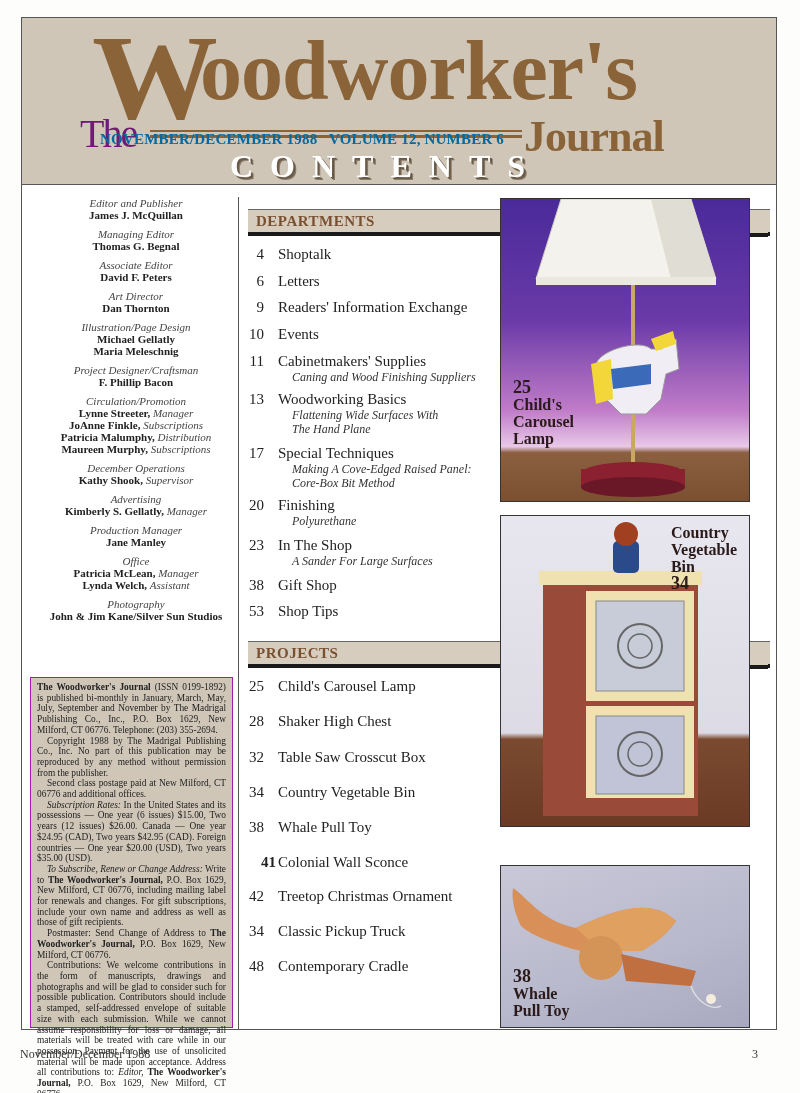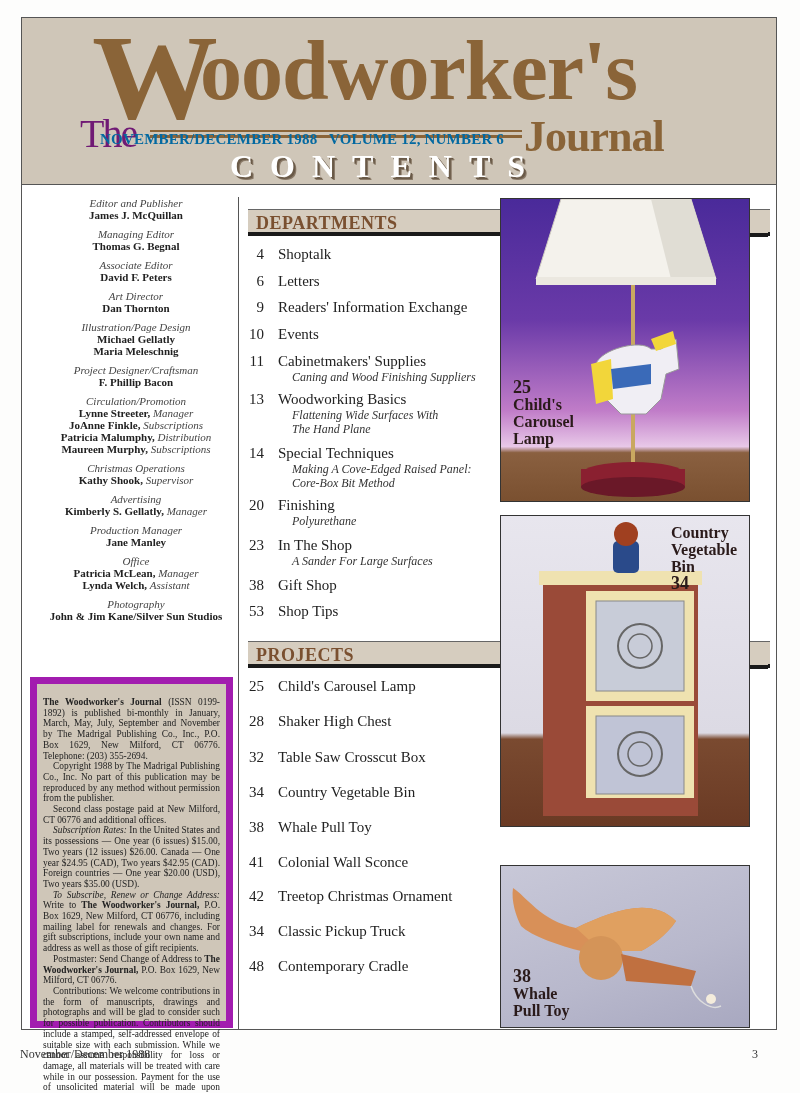--- a/index.html
+++ b/index.html
@@ -41,7 +41,7 @@
   .section-bar { position:absolute; left:248px; width:522px; height:27px; box-sizing:border-box; }
   .section-bar .lbl { position:absolute; left:0; top:0; height:24px; background:#d6cdbf;
                       border-top:1px solid #666; width:100%; box-sizing:border-box; }
-  .section-bar .lbl span { position:absolute; left:8px; top:3px; font-size:18px; font-weight:bold; color:#7a5030; letter-spacing:0.5px; }
+  .section-bar .lbl span { position:absolute; left:8px; top:3px; font-size:15px; font-weight:bold; color:#7a5030; letter-spacing:0.5px; }
   .section-bar .shadow { position:absolute; left:0; bottom:0; width:100%; height:4px; background:#1a1a1a; }
 
   

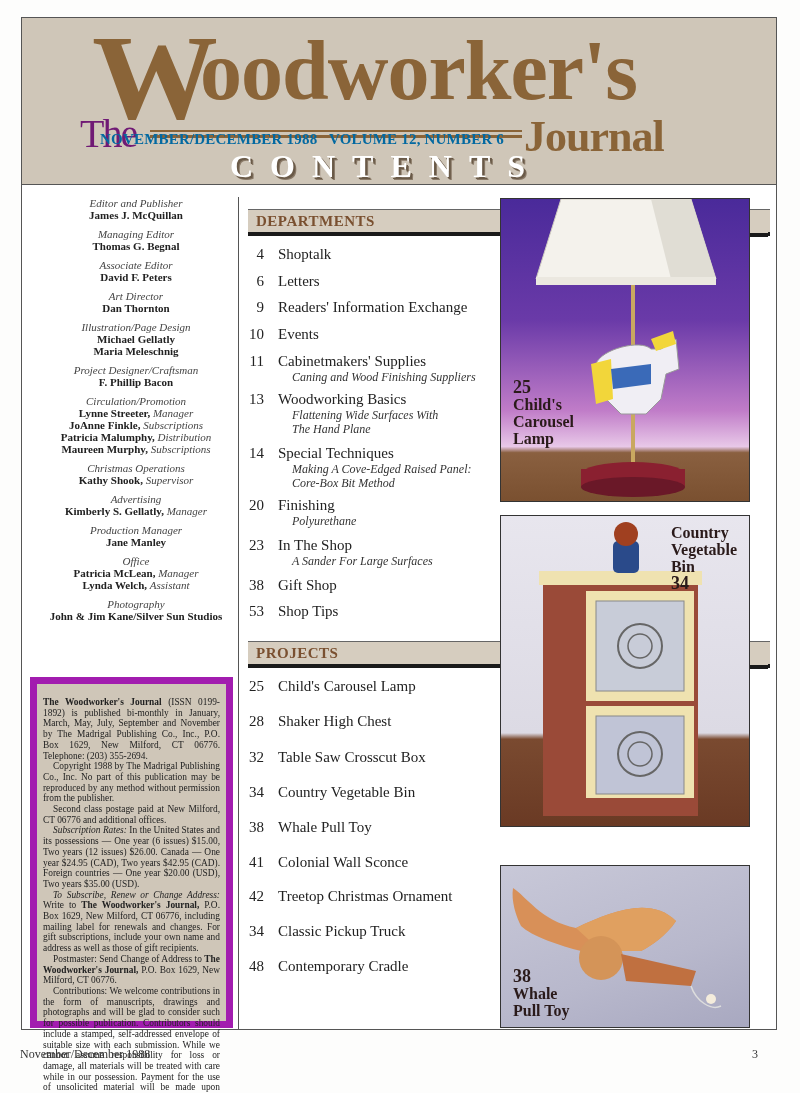--- a/index.html
+++ b/index.html
@@ -184,7 +184,7 @@
       <div class="toc-sub" style="top: 32px;">The Hand Plane</div>
     </div>
     <div class="toc-item" style="top: 445px;">
-      <div class="toc-num" style="left: 0px; width: 16px;">14</div>
+      <div class="toc-num" style="left: 0px; width: 16px;">17</div>
       <div class="toc-title">Special Techniques</div>
       <div class="toc-sub" style="top: 18px;">Making A Cove-Edged Raised Panel:</div>
       <div class="toc-sub" style="top: 32px;">Core-Box Bit Method</div>

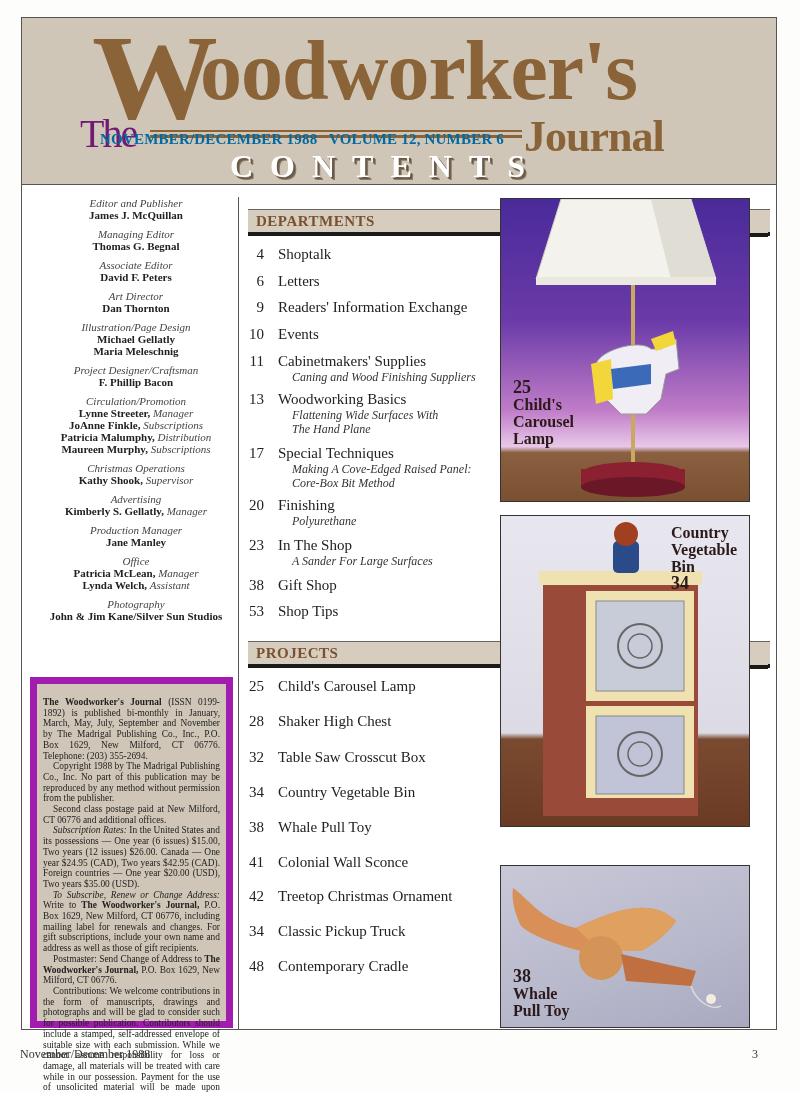--- a/index.html
+++ b/index.html
@@ -114,7 +114,7 @@
       <div class="staff-name"><span>Maureen Murphy,</span> <i>Subscriptions</i></div>
     </div>
     <div class="staff-group">
-      <div class="staff-role">Christmas Operations</div>
+      <div class="staff-role">December Operations</div>
       <div class="staff-name"><span>Kathy Shook,</span> <i>Supervisor</i></div>
     </div>
     <div class="staff-group">

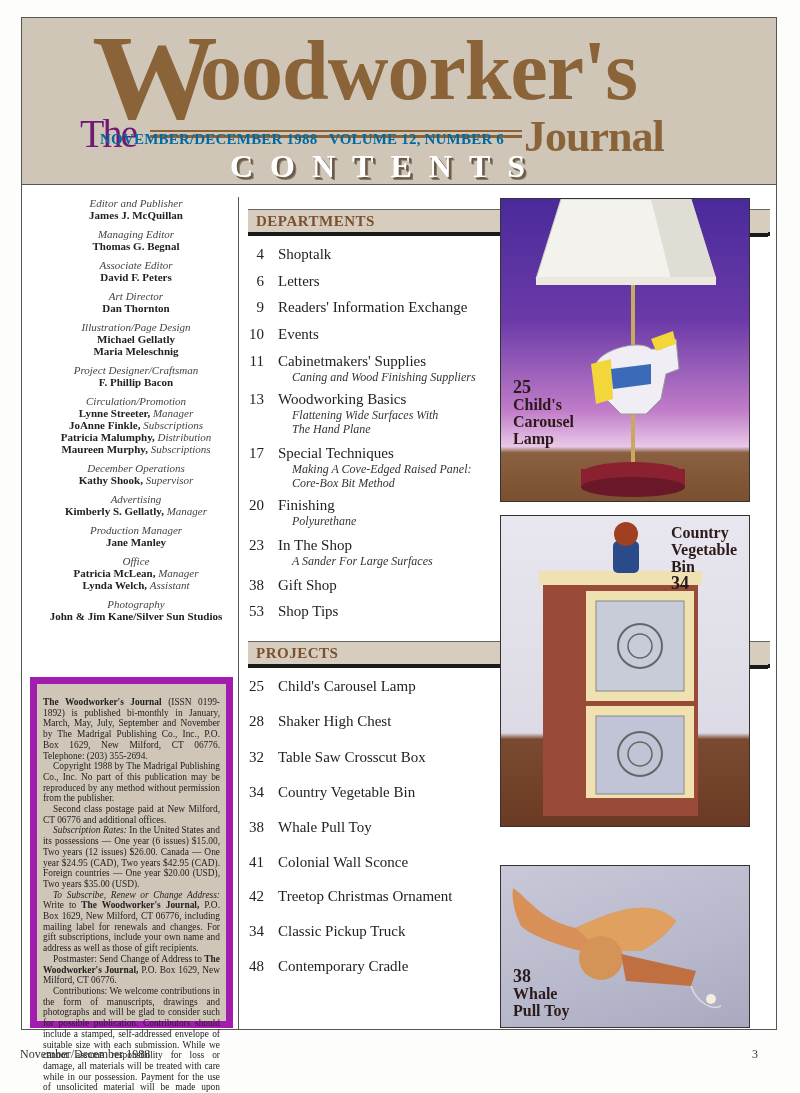--- a/index.html
+++ b/index.html
@@ -32,7 +32,7 @@
 
   
   .colophon { position:absolute; left:30px; top:677px; width:203px; height:351px; background:#cfc6b8;
-              border:7px solid #a21caf; box-sizing:border-box; padding:13px 6px 2px 6px;
+              border:1px solid #a21caf; box-sizing:border-box; padding:4px 6px 2px 6px;
               font-size:9.4px; line-height:10.7px; text-align:justify; color:#222; }
   .colophon p { margin:0; text-indent:10px; }
   .colophon p.first { text-indent:0; }

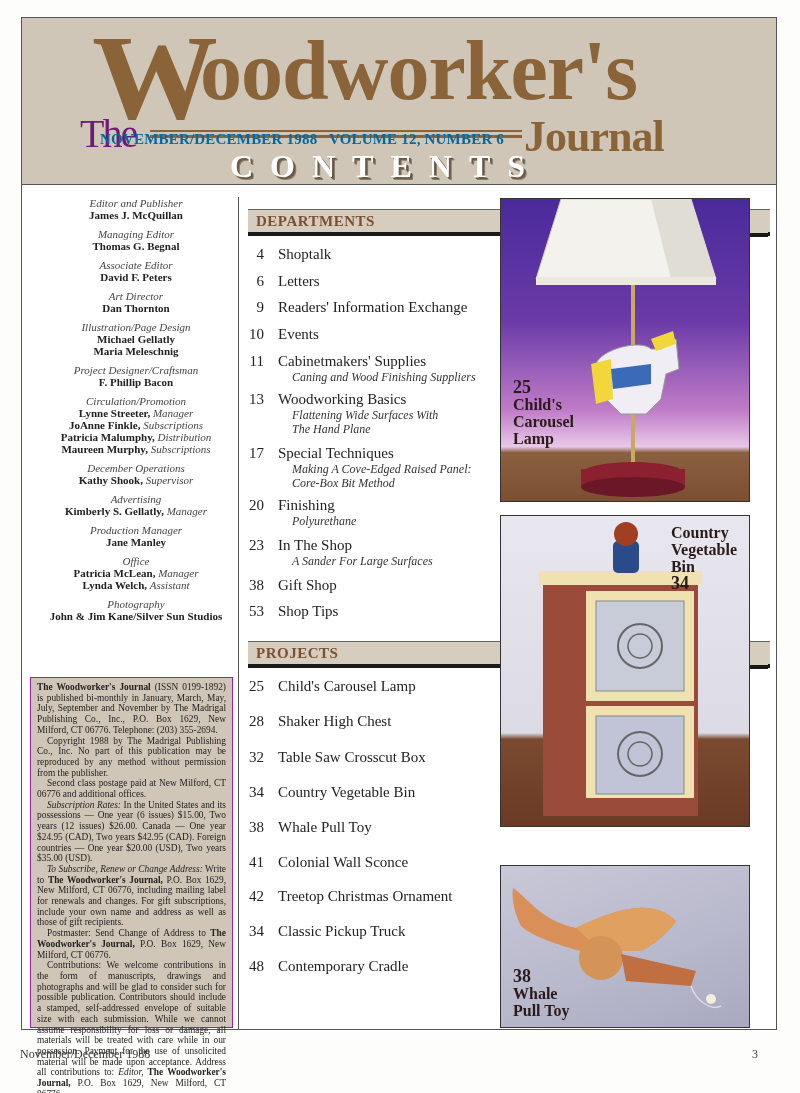--- a/index.html
+++ b/index.html
@@ -238,7 +238,7 @@
       <div class="toc-title">Whale Pull Toy</div>
     </div>
     <div class="toc-item" style="top: 854px;">
-      <div class="toc-num" style="left: 0px; width: 16px;">41</div>
+      <div class="toc-num" style="left: 12px; width: 16px; font-weight: bold;">41</div>
       <div class="toc-title">Colonial Wall Sconce</div>
     </div>
     <div class="toc-item" style="top: 888px;">

